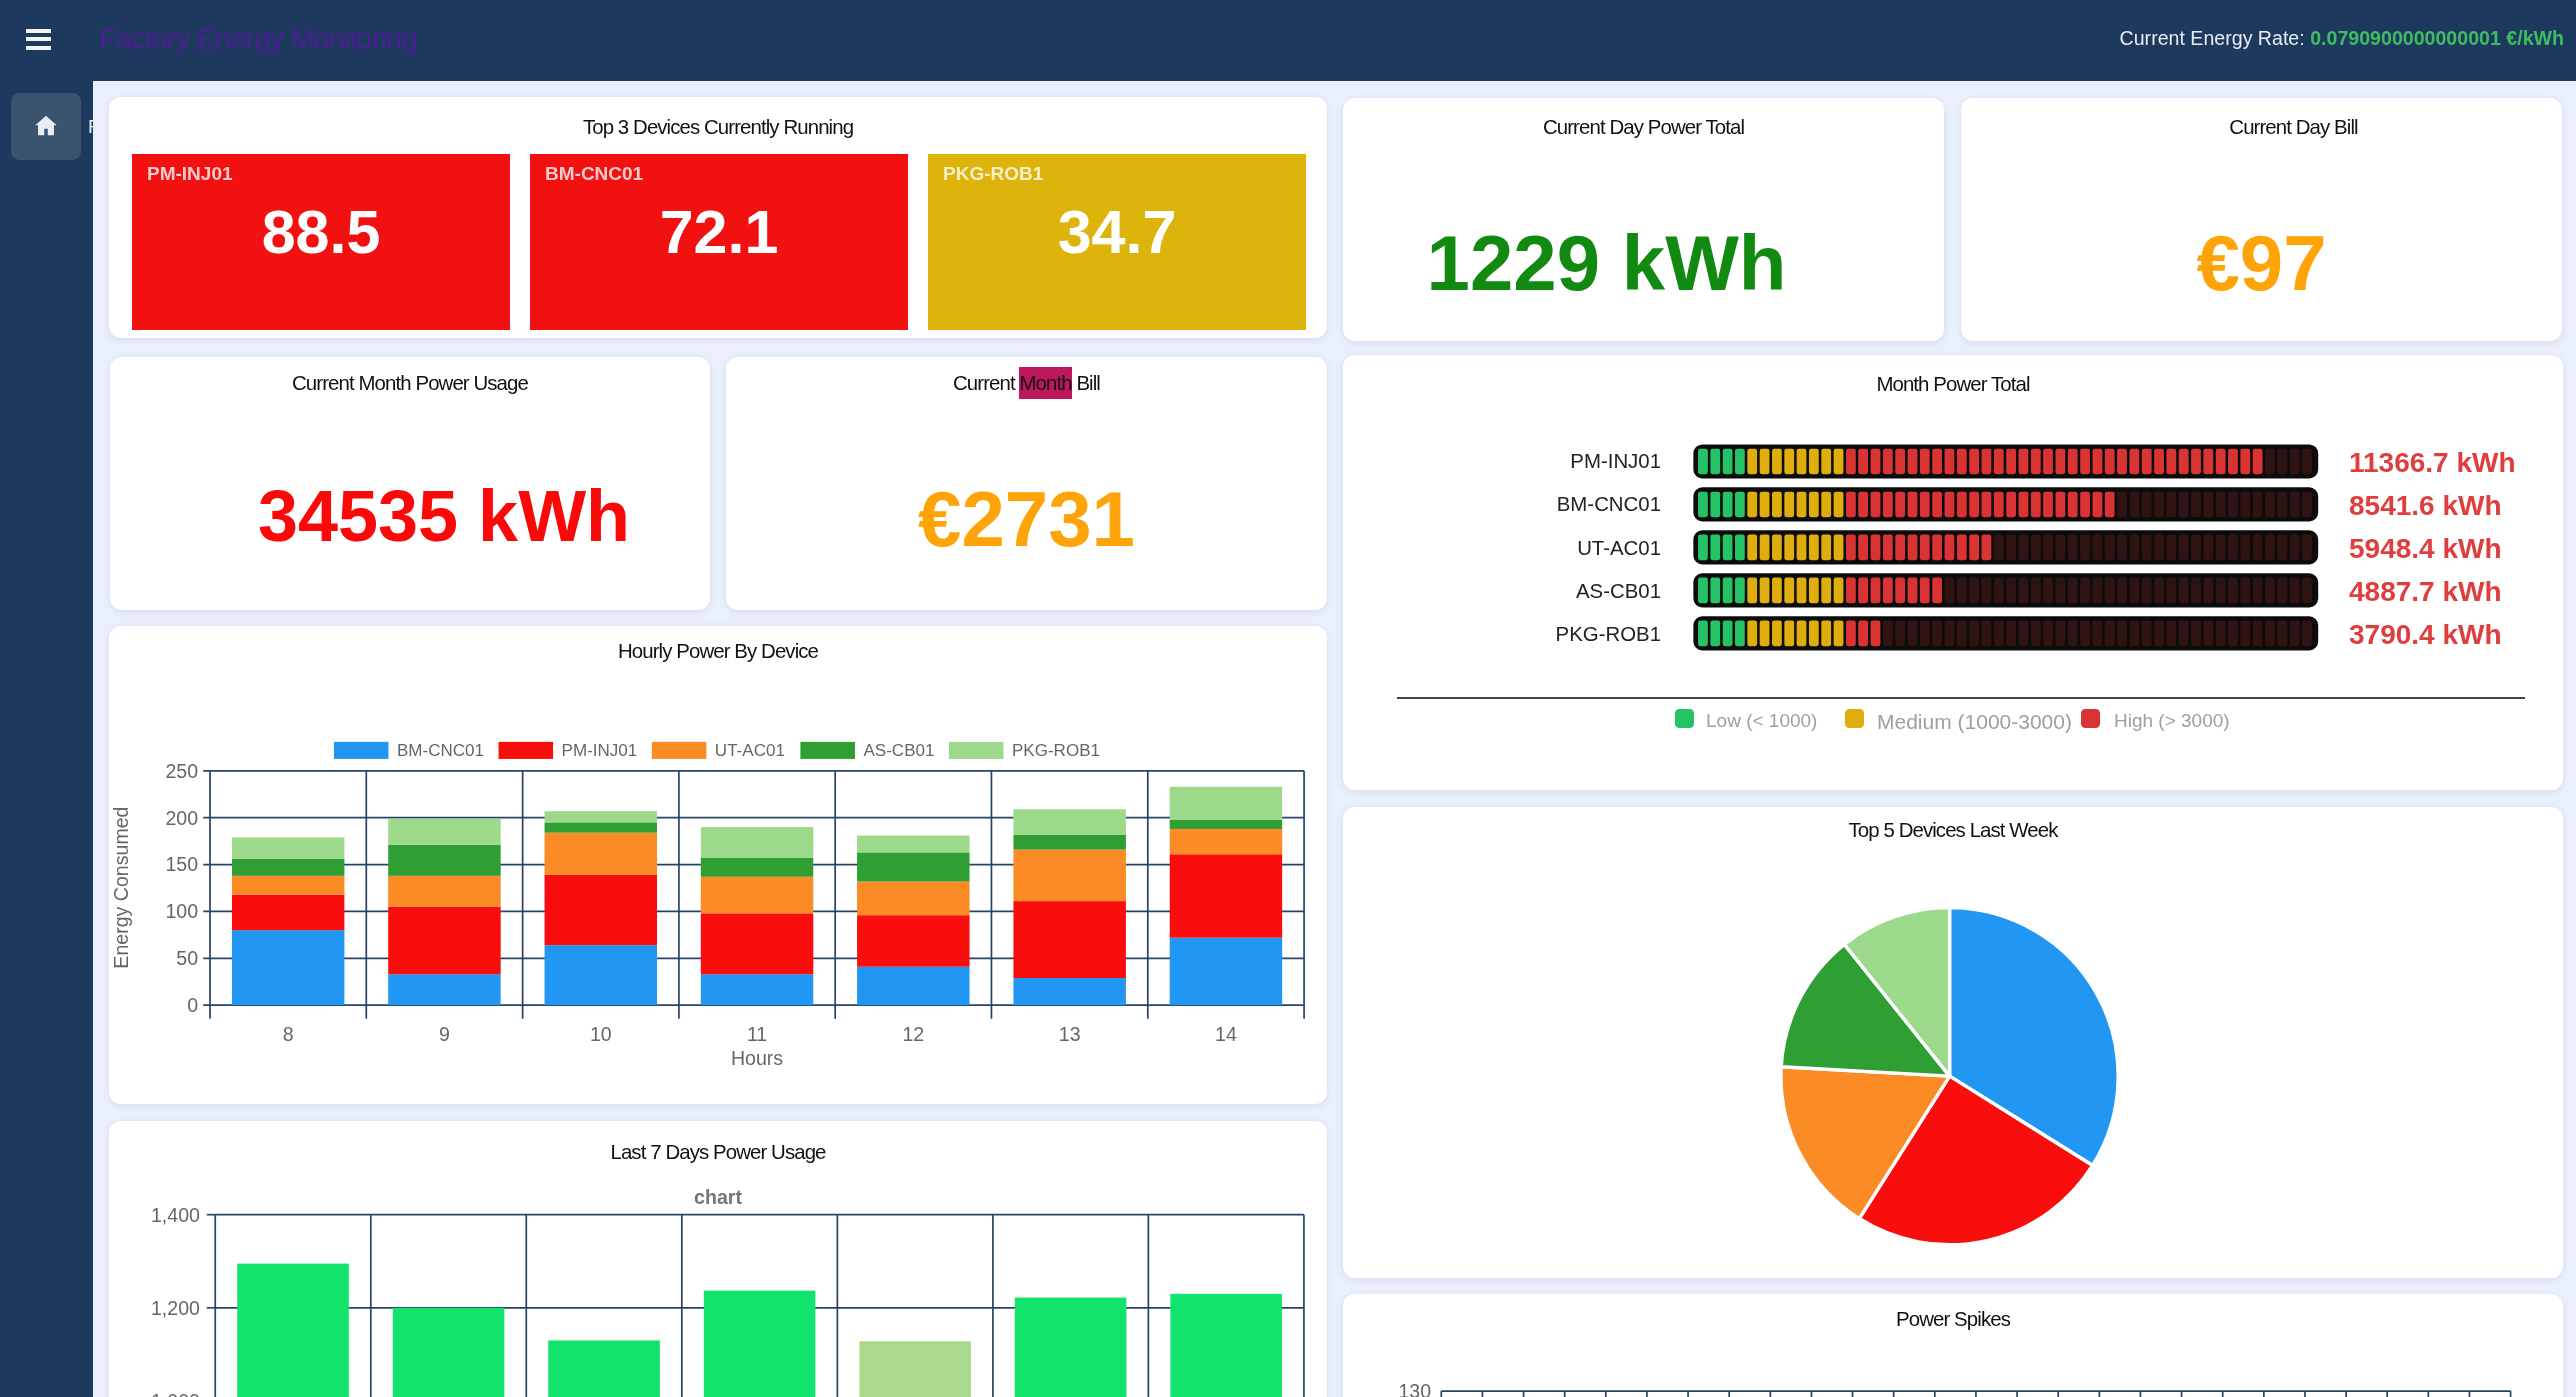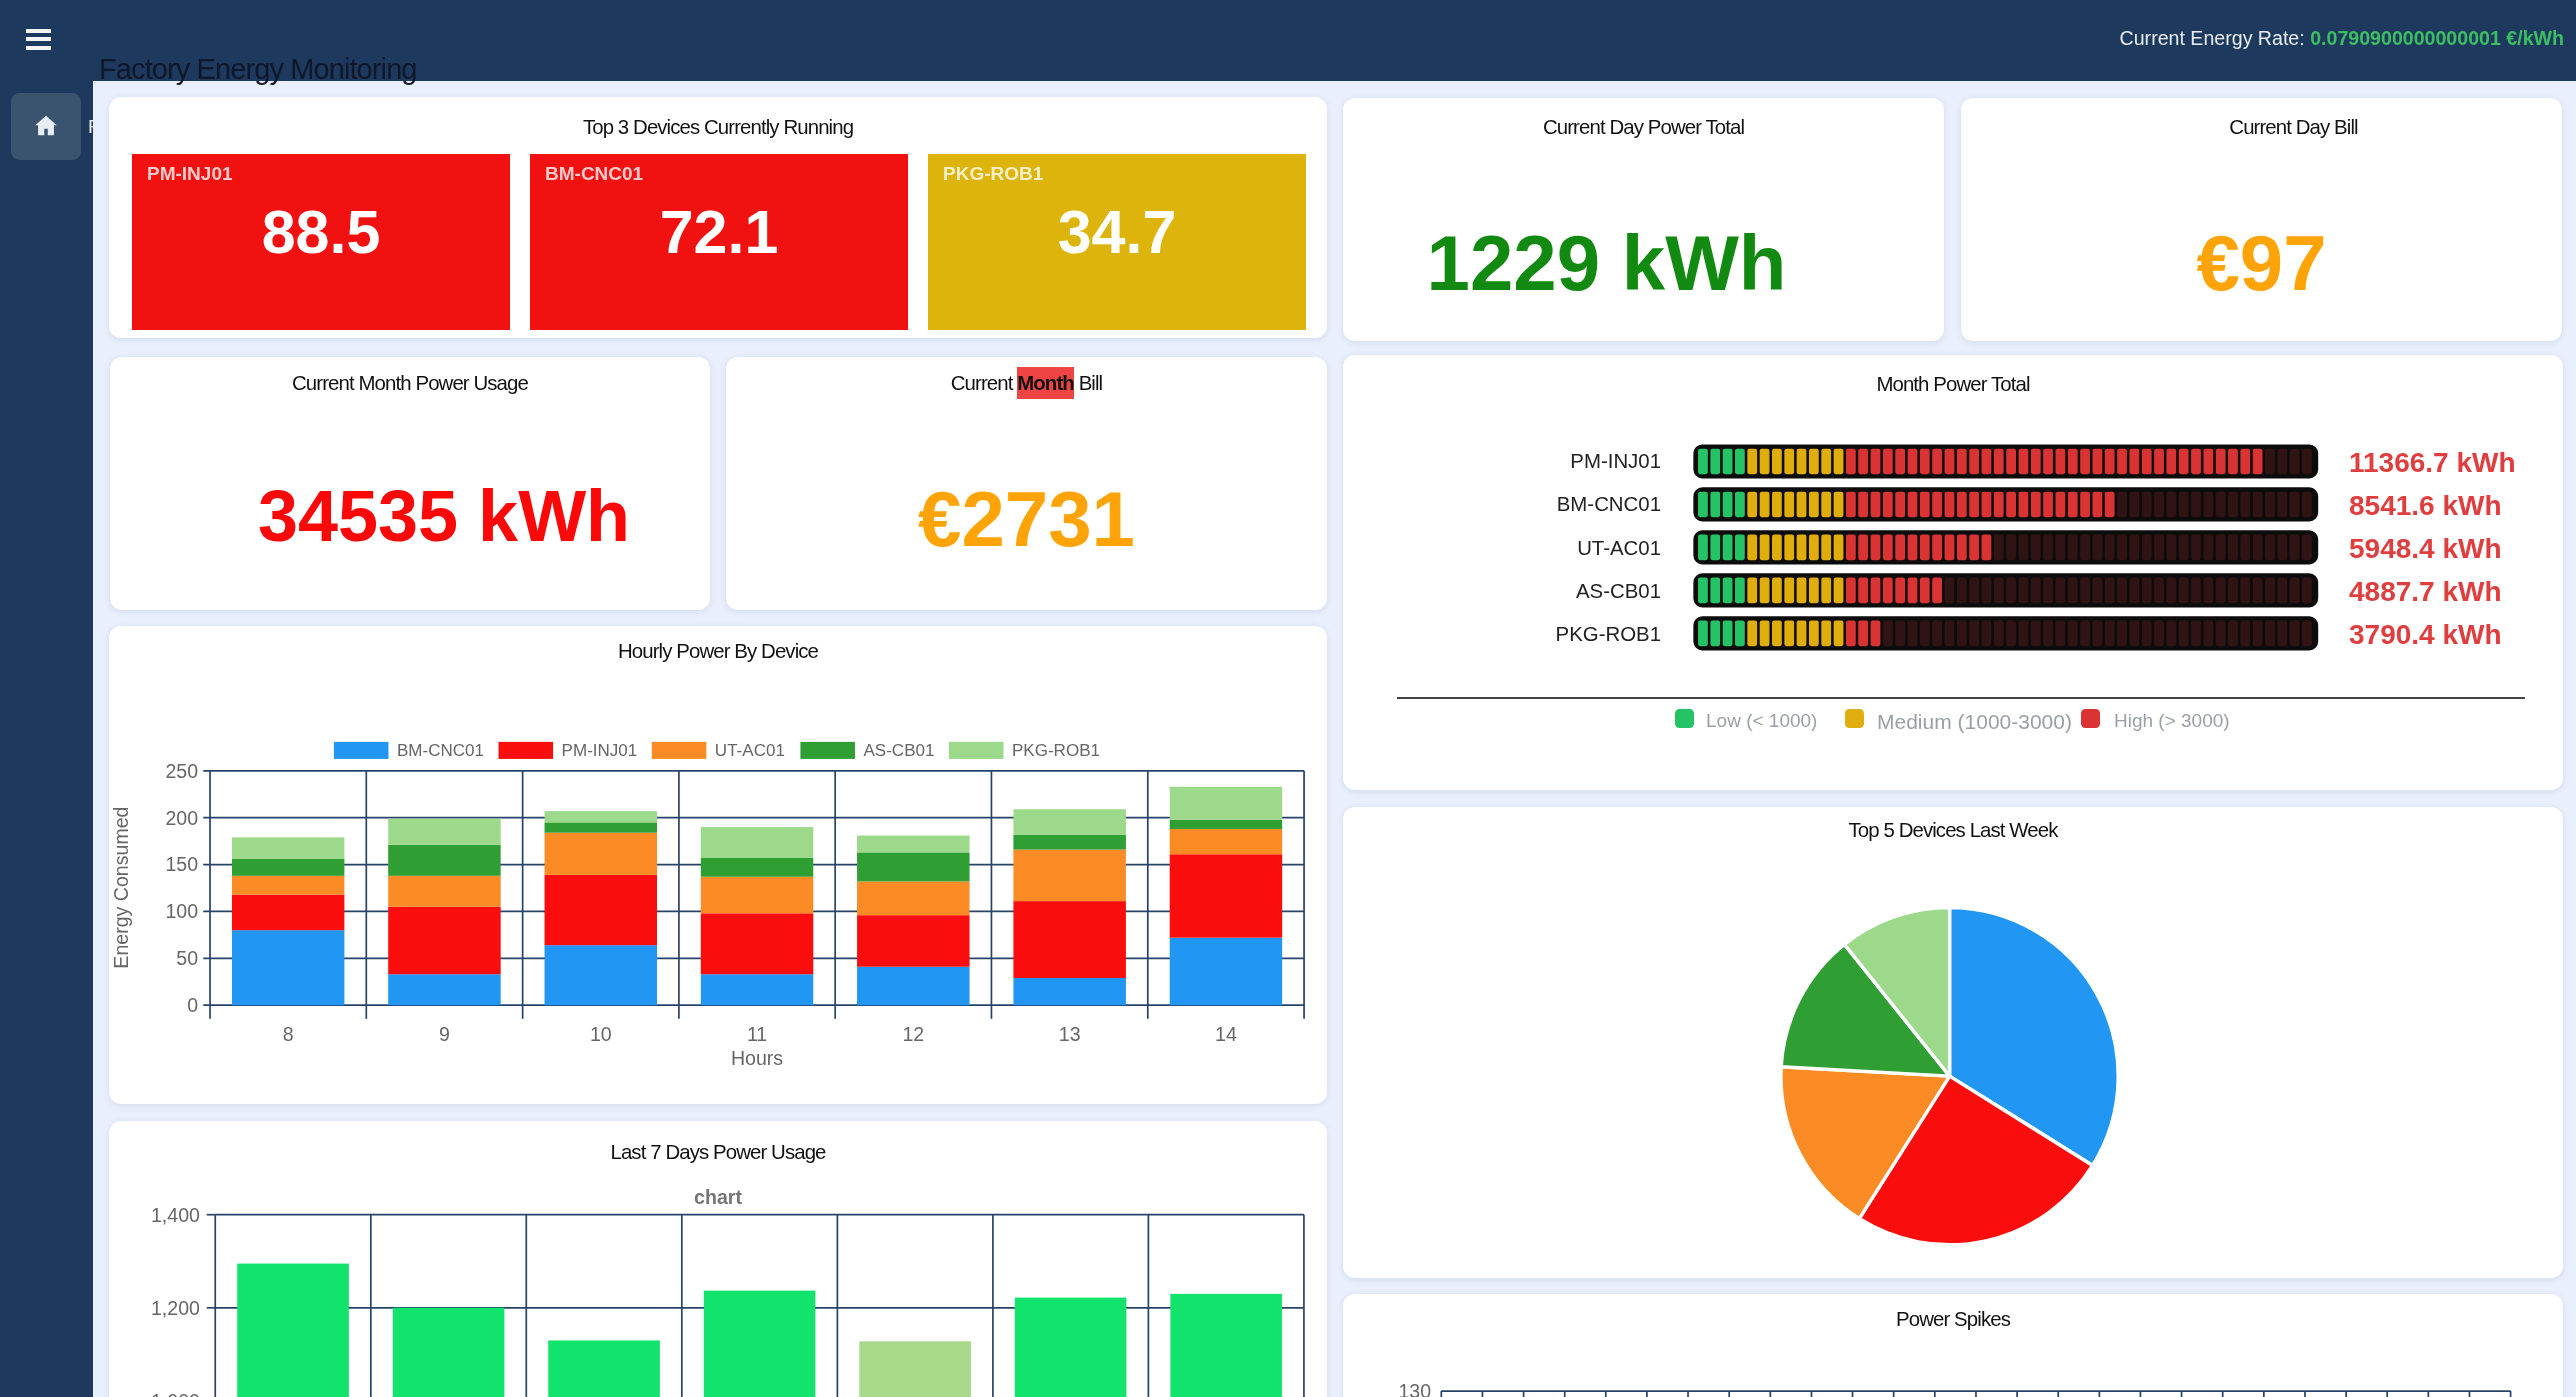--- a/index.html
+++ b/index.html
@@ -17,7 +17,7 @@
 <div class="abs" style="left:25.6px;top:29px;width:25px;height:4.3px;background:#f2f4f6;"></div>
 <div class="abs" style="left:25.6px;top:37px;width:25px;height:4.3px;background:#f2f4f6;"></div>
 <div class="abs" style="left:25.6px;top:46px;width:25px;height:4.3px;background:#f2f4f6;"></div>
-<div class="abs" style="left:99px;top:25px;font-size:29px;letter-spacing:-0.9px;line-height:1;color:#0f172a;margin-top:30px;">Factory Energy Monitoring</div>
+<div class="abs" style="left:99px;top:25px;font-size:29px;letter-spacing:-0.9px;line-height:1;color:#4c1d95;">Factory Energy Monitoring</div>
 <div class="abs" style="right:12px;top:29px;font-size:19.6px;line-height:1;color:#e8ecf1;">Current Energy Rate: <span style="color:#3dbd61;font-weight:bold;">0.0790900000000001 €/kWh</span></div>
 <div class="abs" style="left:0;top:81px;width:93px;height:1316px;background:#1d3a5e;"></div>
 <div class="abs" style="left:11px;top:93px;width:70px;height:67px;background:#3a536f;border-radius:8.5px;"></div>

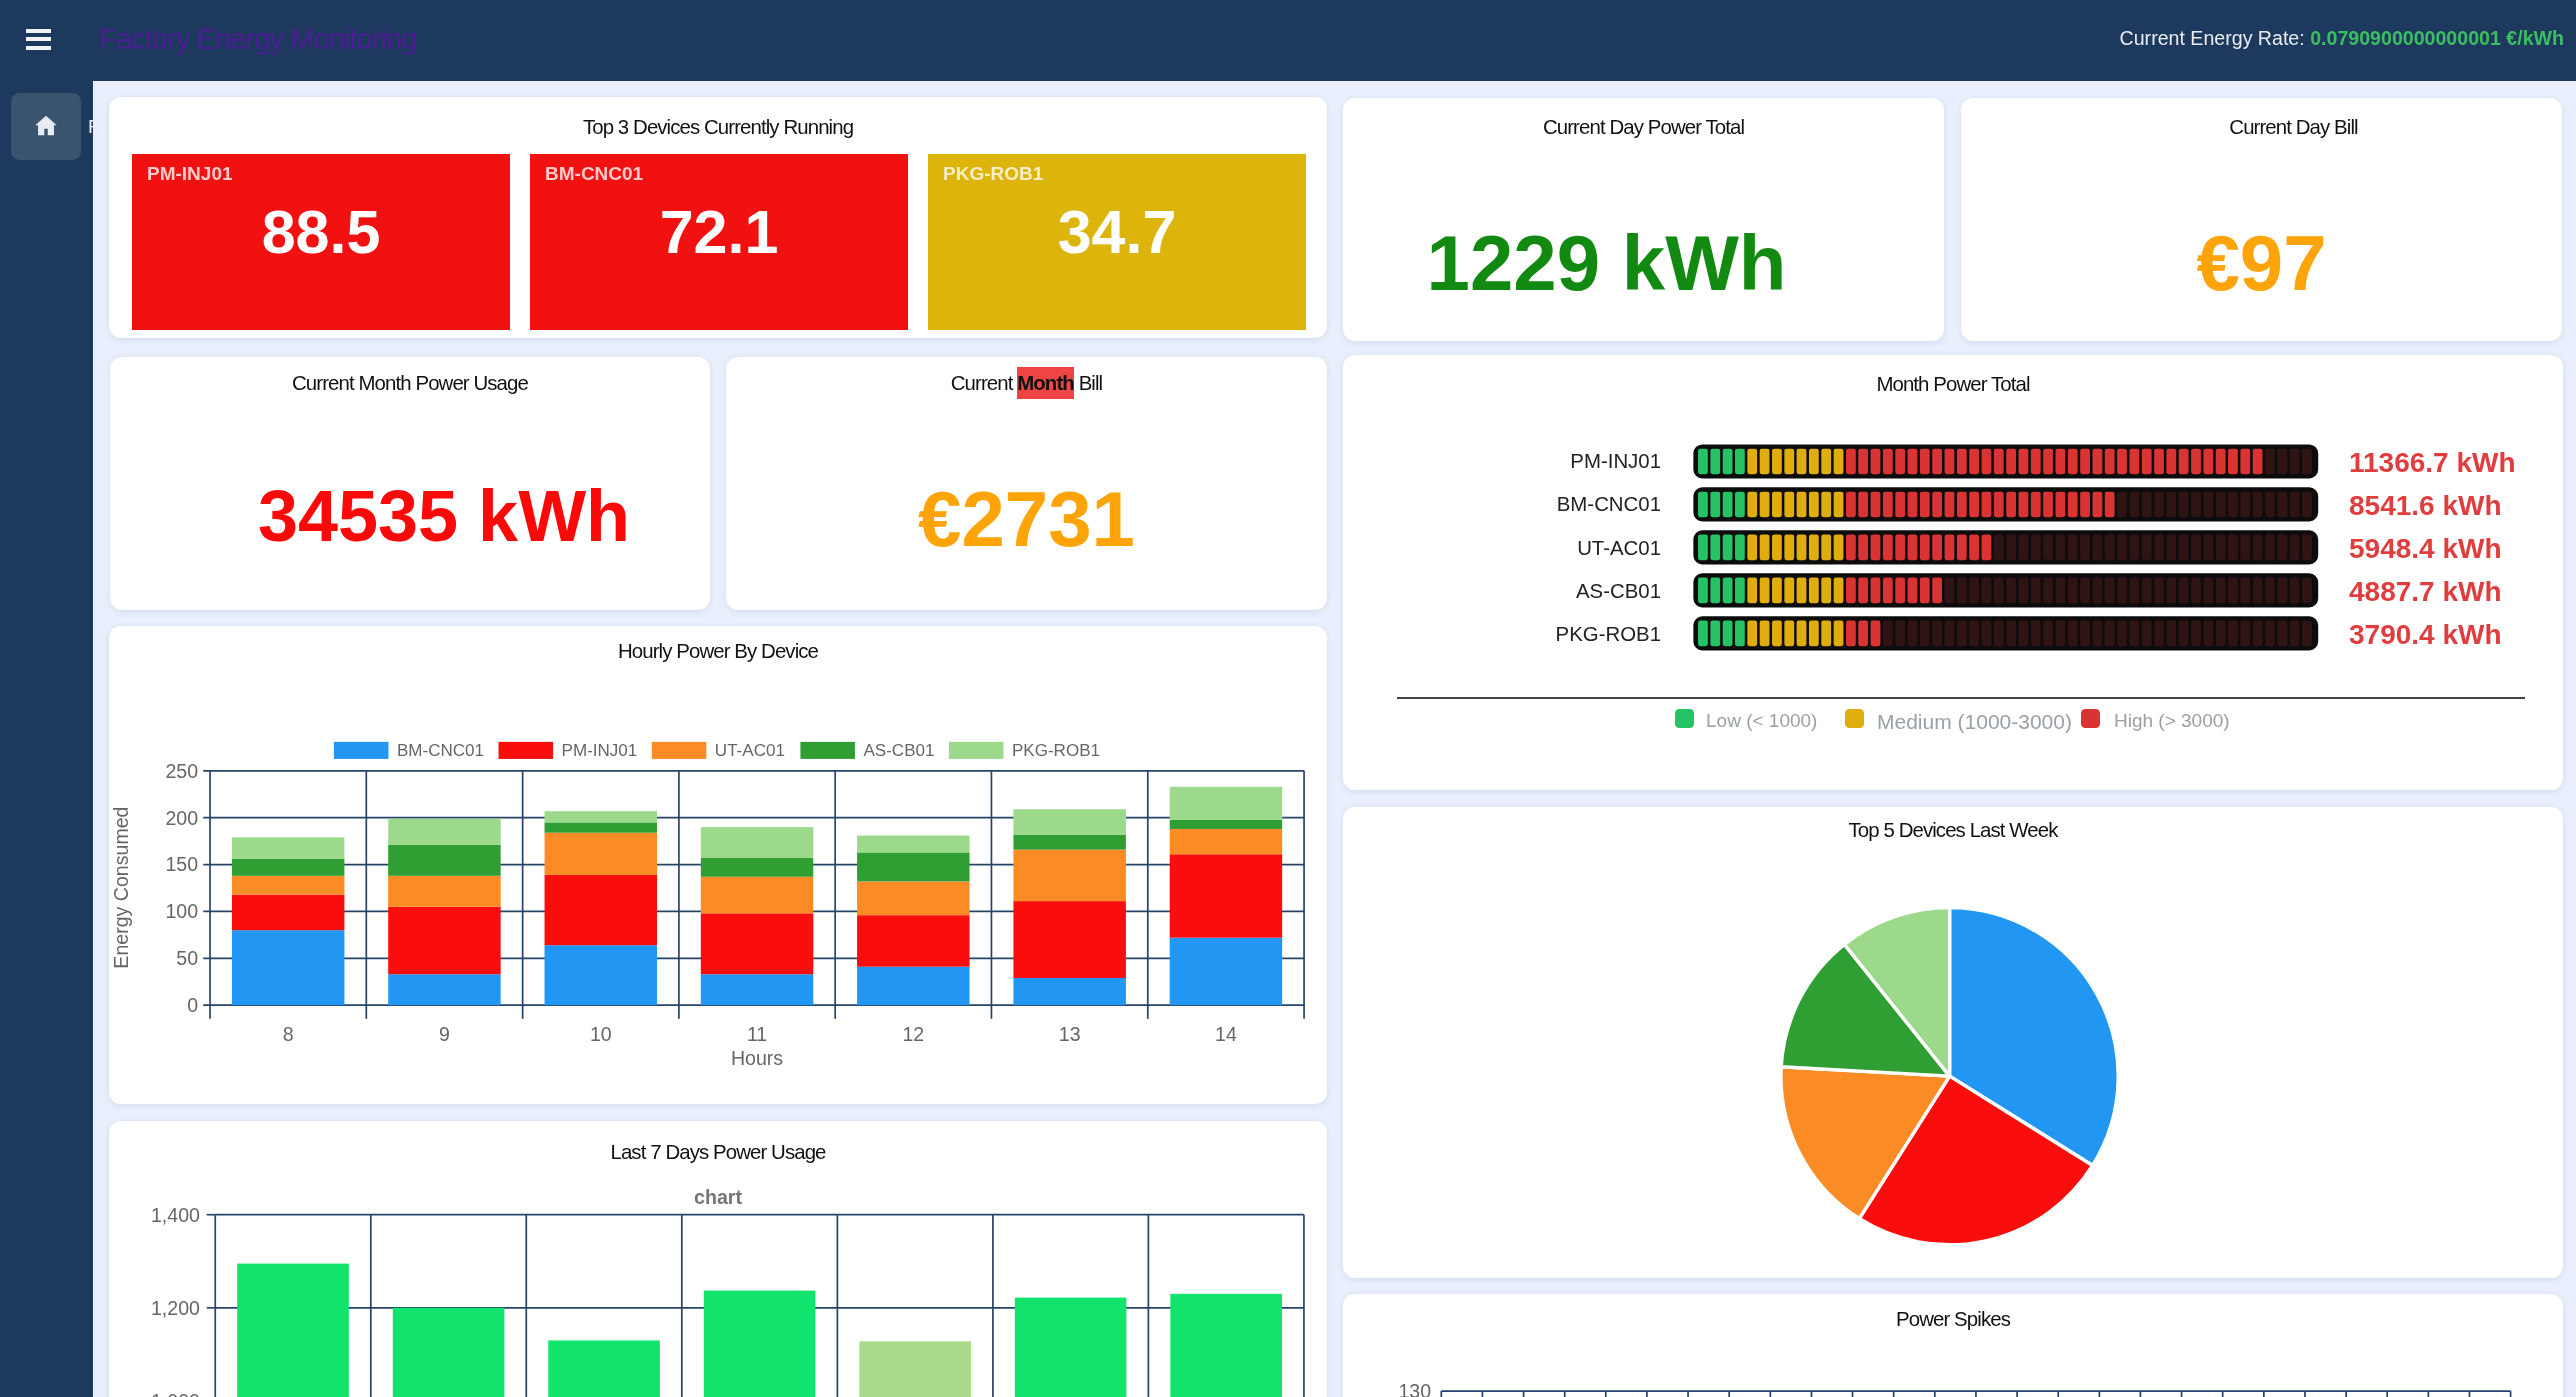--- a/index.html
+++ b/index.html
@@ -46,7 +46,7 @@
 <div class="ctitle" style="left:110px;top:373px;width:600px;">Current Month Power Usage</div>
 <div class="num" style="left:110px;top:480px;width:668px;font-size:72px;color:#fb0909;">34535 kWh</div>
 <div class="card" style="left:726px;top:357px;width:601px;height:253px;"></div>
-<div class="ctitle" style="left:726px;top:373px;width:601px;">Current <span style="background:#ef4444;padding:4.7px 0;font-weight:bold;">Month</span> Bill</div>
+<div class="ctitle" style="left:726px;top:373px;width:601px;">Current <span style="background:#be185d;padding:4.7px 0;">Month</span> Bill</div>
 <div class="num" style="left:726px;top:480px;width:601px;font-size:78px;color:#ffa408;">€2731</div>
 <div class="card" style="left:1343px;top:355px;width:1220px;height:435px;"></div>
 <div class="ctitle" style="left:1343px;top:374px;width:1220px;">Month Power Total</div>

